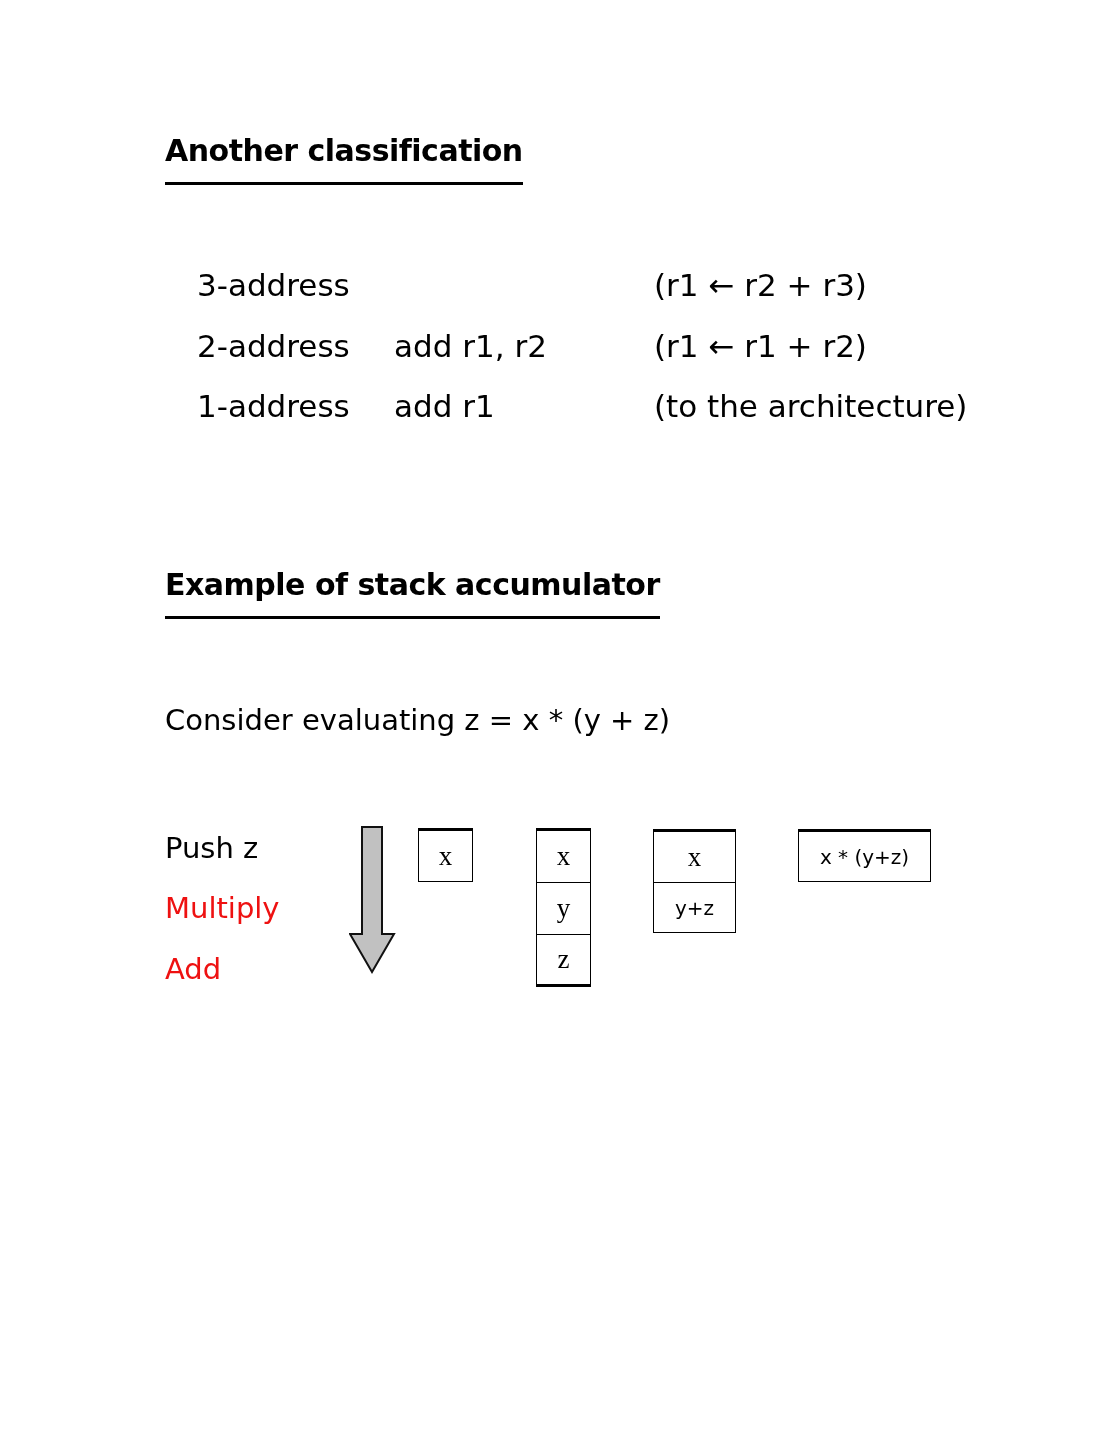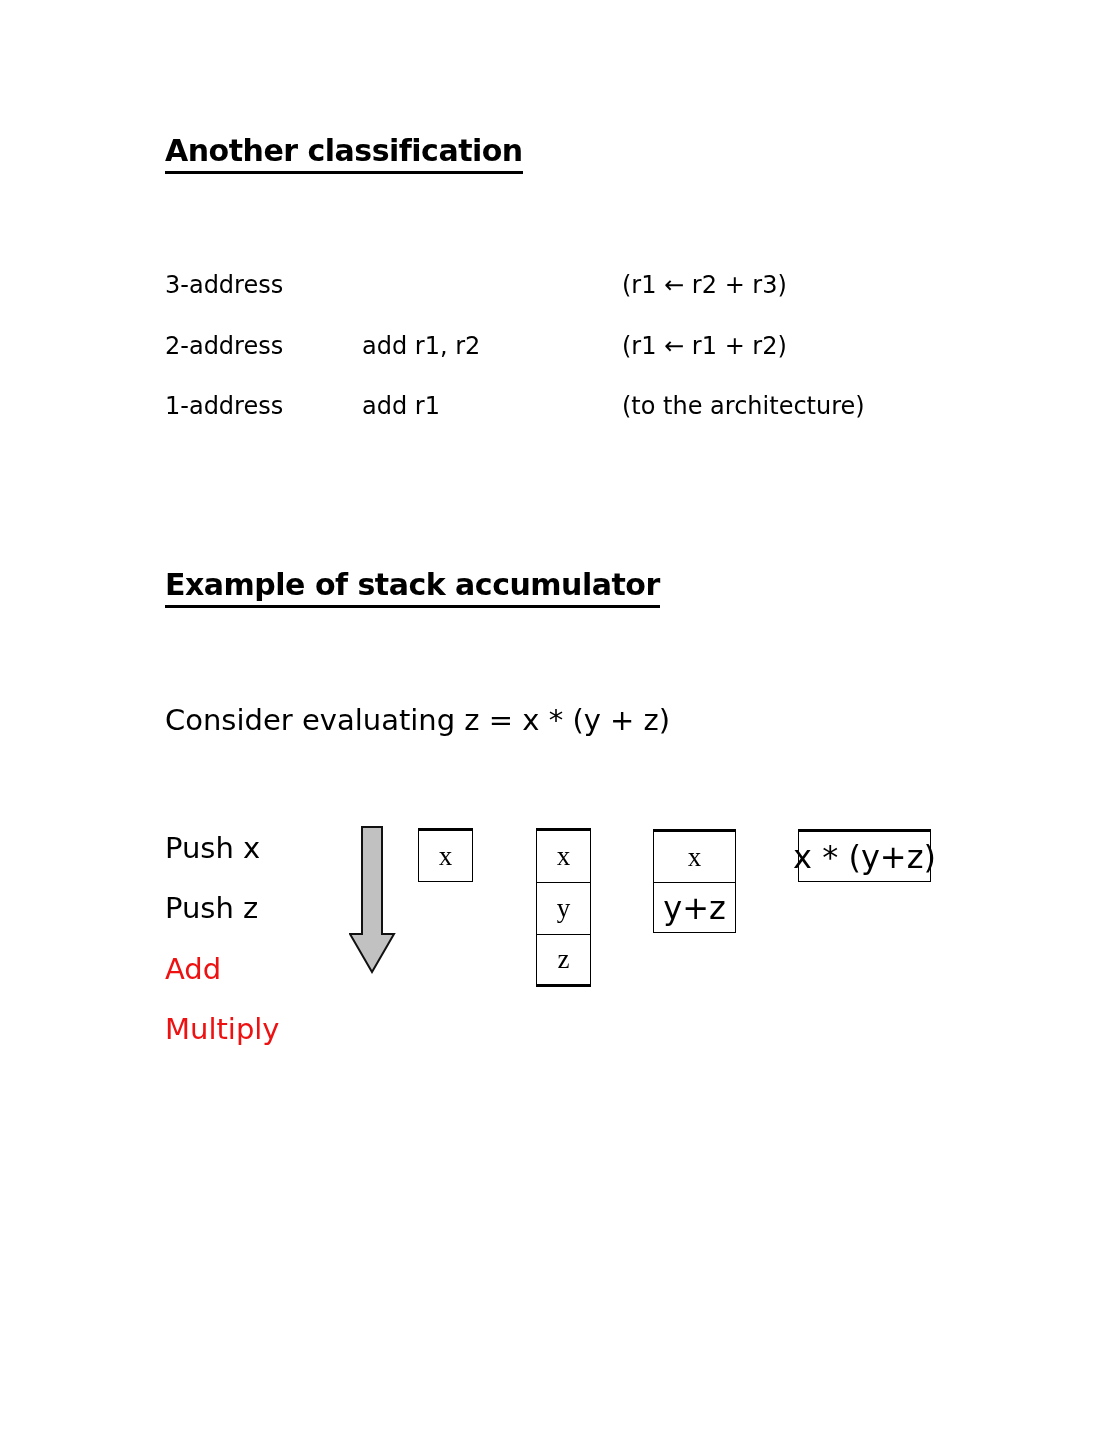--- a/index.html
+++ b/index.html
@@ -16,7 +16,7 @@
     position:absolute;left:165px;
     font-size:30px;font-weight:bold;letter-spacing:-0.5px;
     border-bottom:3.5px solid #000;
-    padding-bottom:3px;
+    padding-bottom:14px;
     white-space:nowrap;
   }
   #heading1{top:133px;}

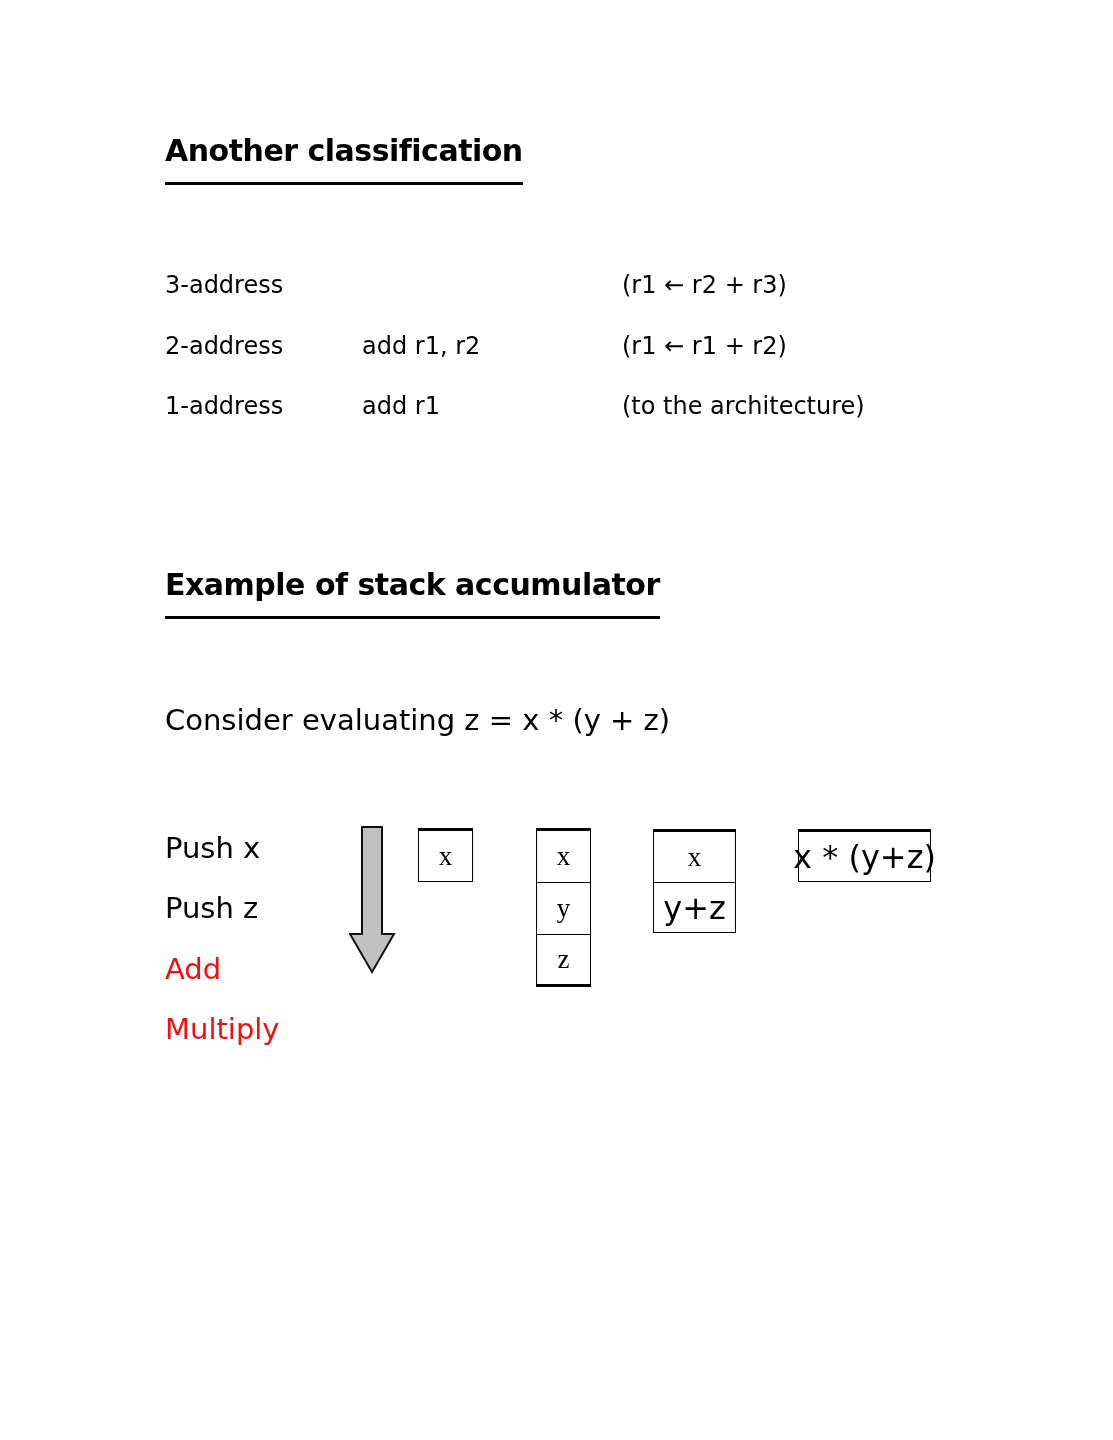--- a/index.html
+++ b/index.html
@@ -23,7 +23,7 @@
   #heading2{top:567px;}
   
   .class-table{position:absolute;left:165px;top:255px;width:800px;}
-  .class-row{position:relative;height:60.5px;font-size:24px;line-height:60.5px;white-space:nowrap;}
+  .class-row{position:relative;height:60.5px;font-size:31px;line-height:60.5px;white-space:nowrap;margin-left:32px;}
   .class-row .col-name{position:absolute;left:0;}
   .class-row .col-instr{position:absolute;left:197px;white-space:pre-wrap;}
   .class-row .col-note{position:absolute;left:457px;}

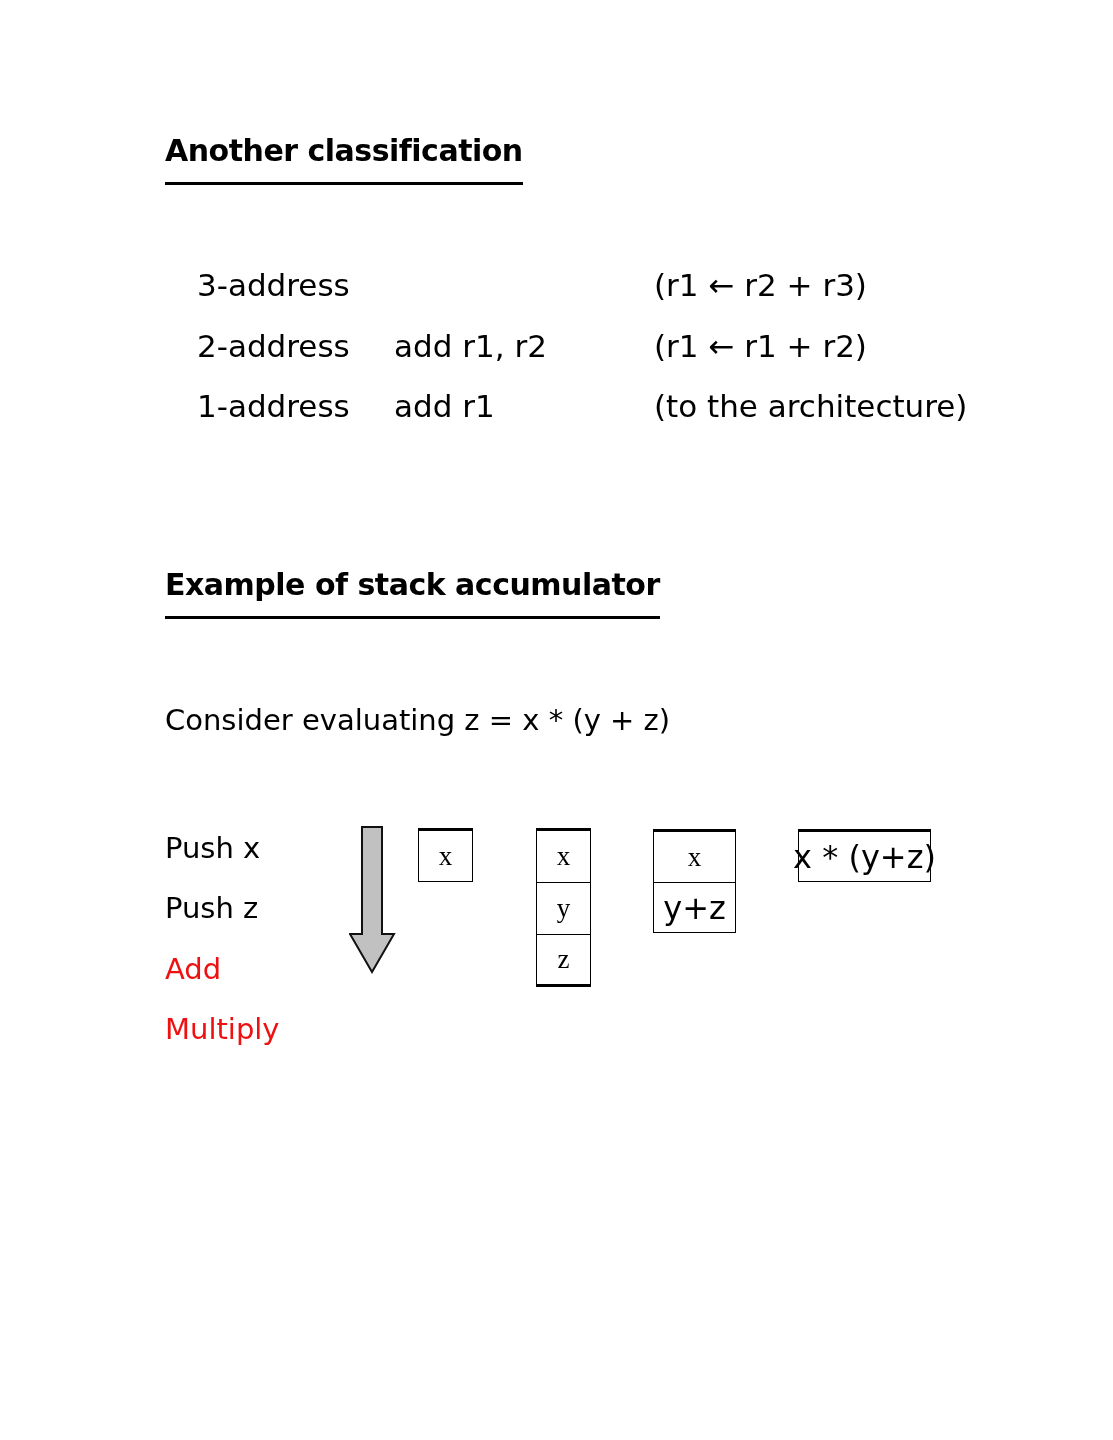--- a/index.html
+++ b/index.html
@@ -87,7 +87,6 @@
   <div class="intro">Consider evaluating z = x * (y + z)</div>
 
   <div class="ops">
-    <div class="op">Push x</div>
     <div class="op">Push z</div>
     <div class="op red">Add</div>
     <div class="op red">Multiply</div>

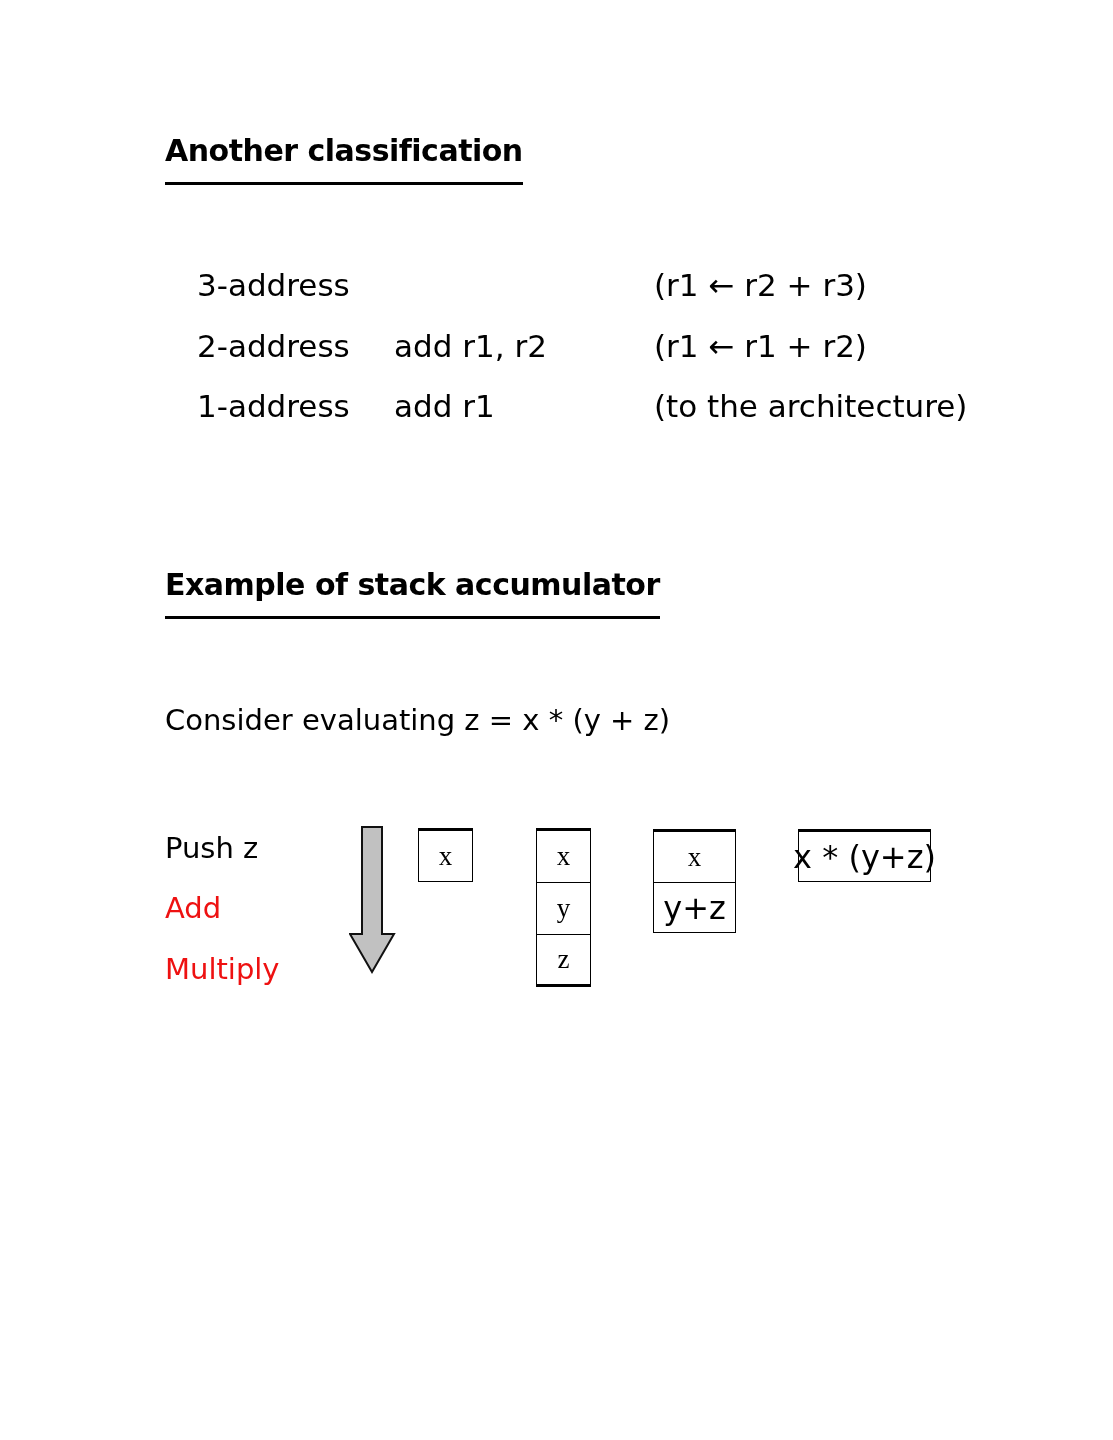--- a/index.html
+++ b/index.html
@@ -48,7 +48,7 @@
   }
   .sbox .cell + .cell{border-top:1.5px solid #000;}
   .serif-cell{font-family:"Liberation Serif","DejaVu Serif",serif;font-size:27px;}
-  .comic-cell{font-size:32px;}
+  .comic-cell{font-size:20px;}
   #stack1{left:418px;top:828px;width:55px;height:54px;}
   #stack1 .cell{height:100%;}
   #stack2{left:536px;top:828px;width:55px;height:159px;border-bottom-width:3px;}

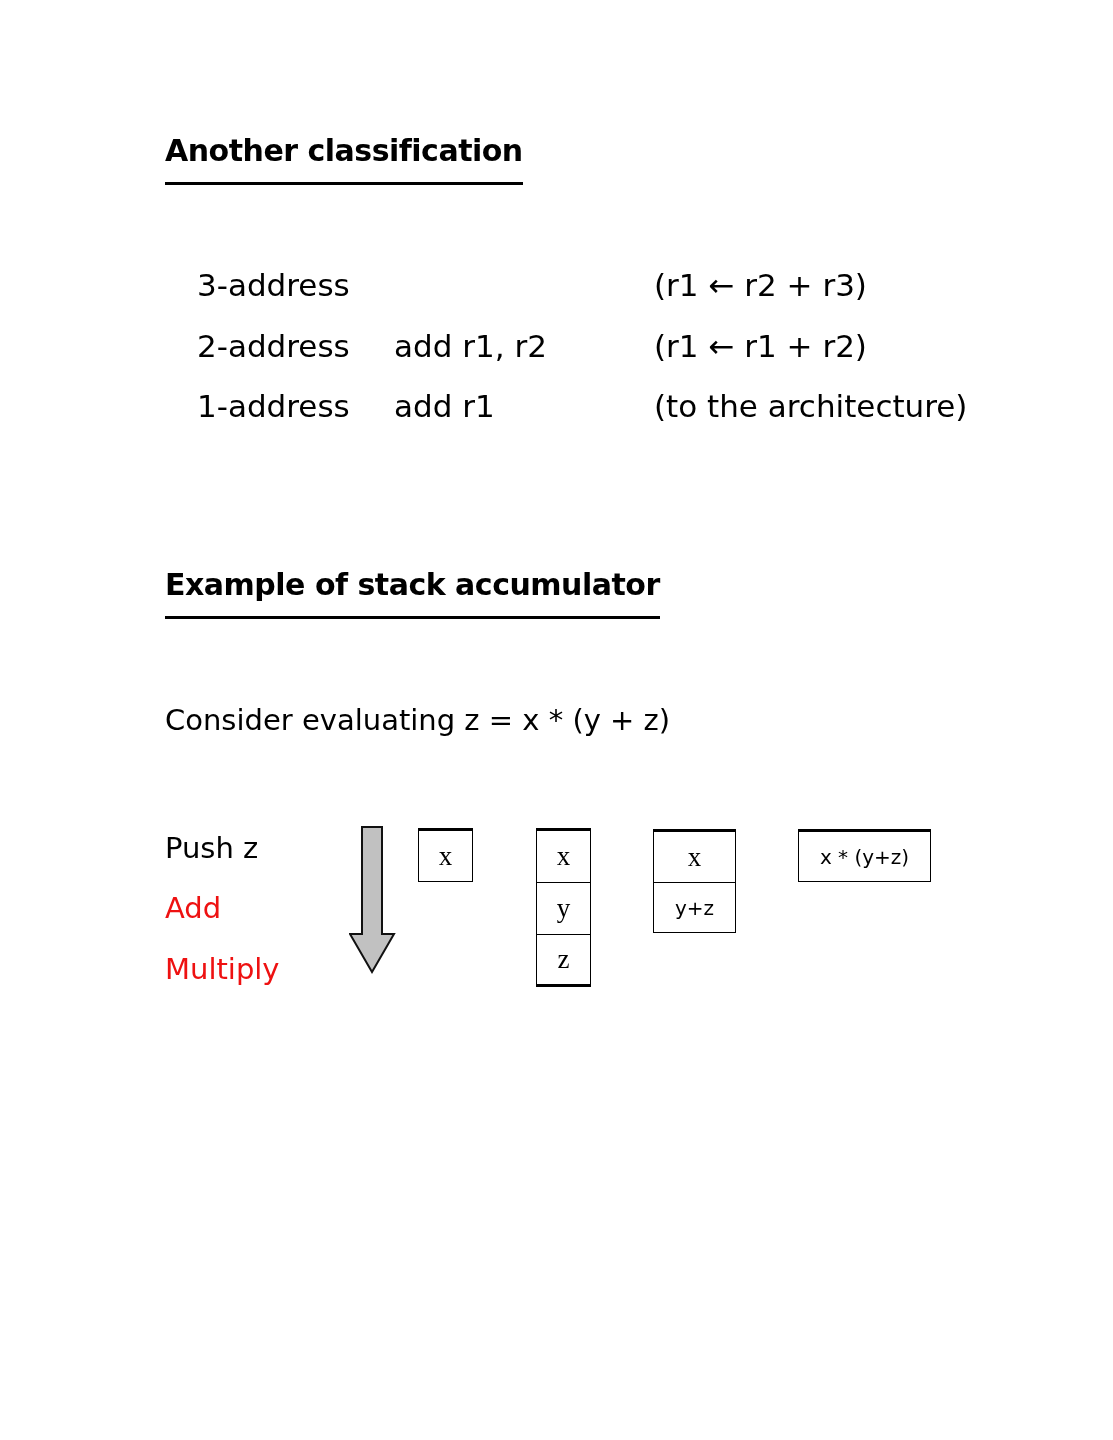--- a/index.html
+++ b/index.html
@@ -88,8 +88,8 @@
 
   <div class="ops">
     <div class="op">Push z</div>
+    <div class="op red">Multiply</div>
     <div class="op red">Add</div>
-    <div class="op red">Multiply</div>
   </div>
 
   <div class="arrow-wrap">

